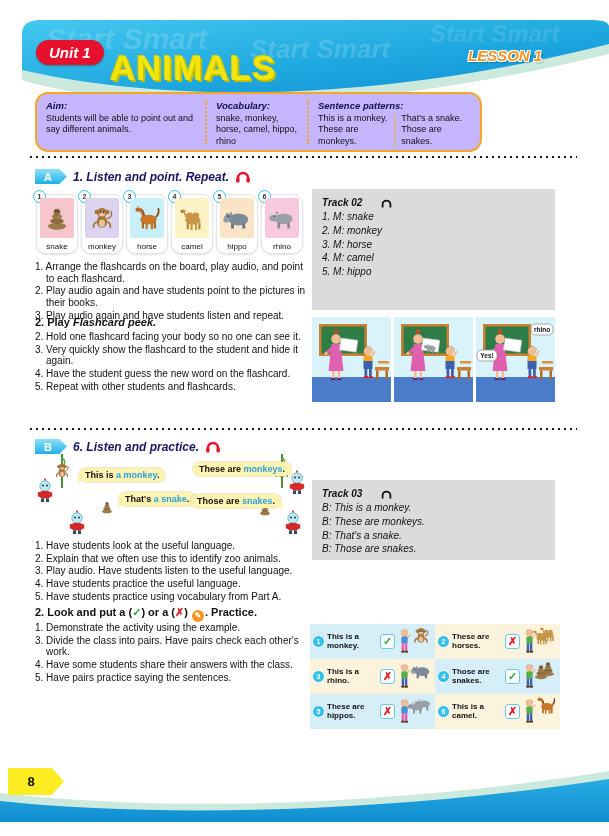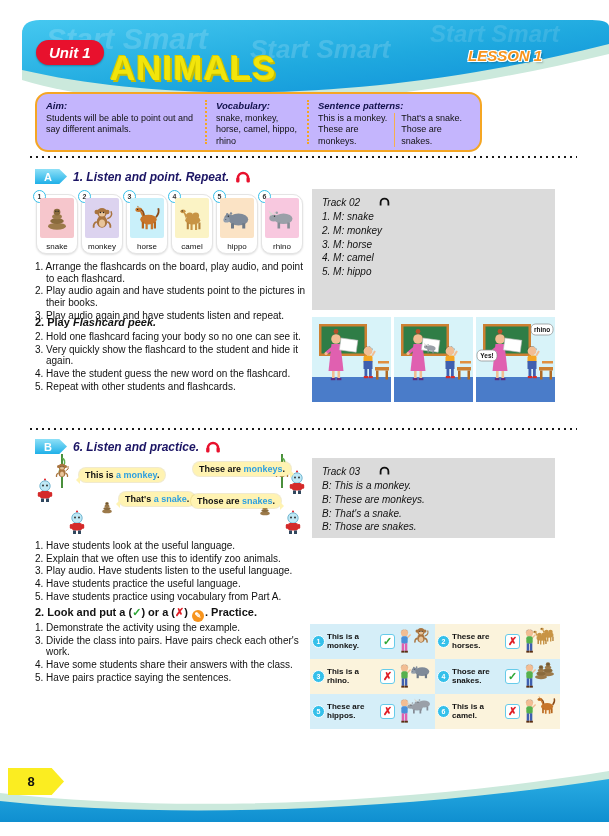--- a/index.html
+++ b/index.html
@@ -60,7 +60,7 @@
   
   .track-box{position:absolute;left:312px;width:243px;background:#DBDBDB;box-sizing:border-box;padding:8px 10px;}
   .tb-a{top:189px;height:121px;} .tb-b{top:458px;height:80px;}
-  .track-title{font-size:10px;font-weight:normal;font-style:italic;color:#111;display:flex;align-items:flex-start;gap:19px;margin-bottom:2px;}
+  .track-title{font-size:10px;font-weight:bold;font-style:italic;color:#111;display:flex;align-items:flex-end;gap:19px;margin-bottom:2px;}
   .track-line{font-size:10px;font-style:italic;color:#111;line-height:1.38;}
 
   

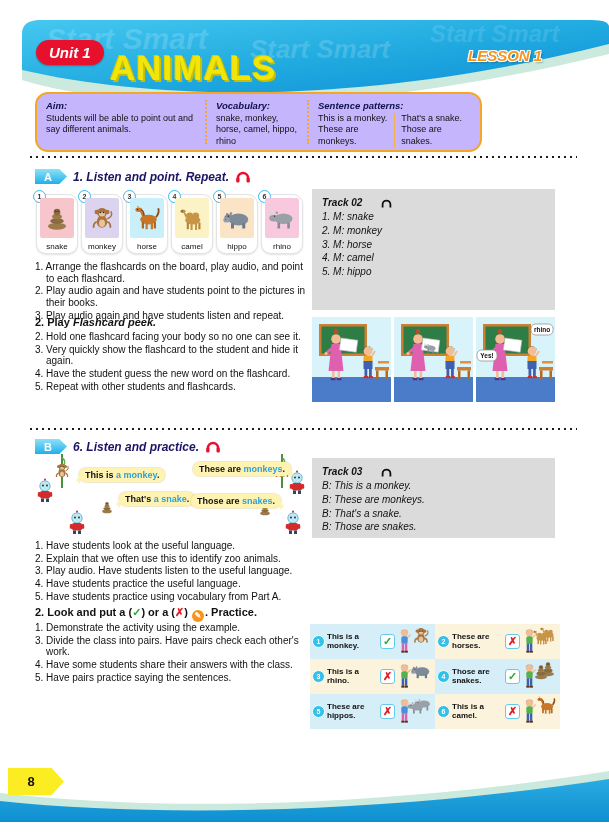--- a/index.html
+++ b/index.html
@@ -59,7 +59,7 @@
 
   
   .track-box{position:absolute;left:312px;width:243px;background:#DBDBDB;box-sizing:border-box;padding:8px 10px;}
-  .tb-a{top:189px;height:121px;} .tb-b{top:458px;height:80px;}
+  .tb-a{top:189px;height:121px;} .tb-b{top:480px;height:80px;}
   .track-title{font-size:10px;font-weight:bold;font-style:italic;color:#111;display:flex;align-items:flex-end;gap:19px;margin-bottom:2px;}
   .track-line{font-size:10px;font-style:italic;color:#111;line-height:1.38;}
 

